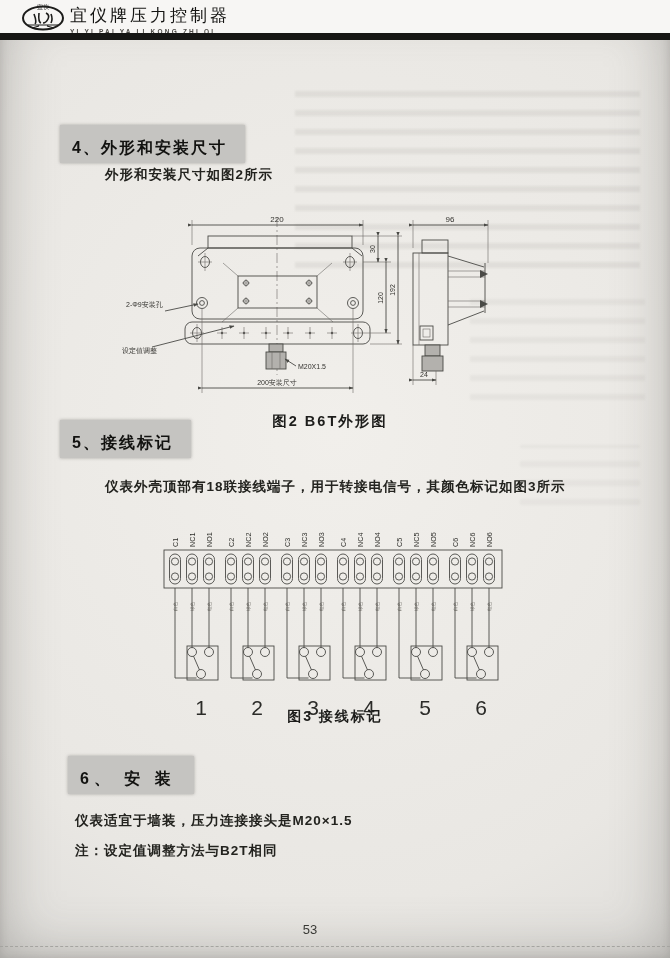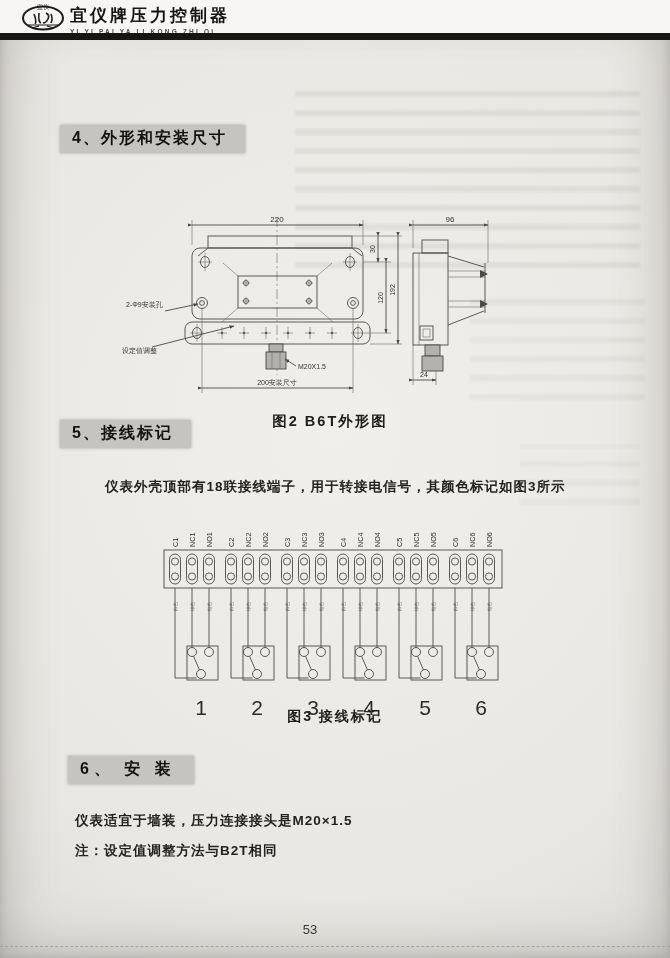--- a/index.html
+++ b/index.html
@@ -14,7 +14,7 @@
   #black-bar{position:absolute;left:0;top:33px;width:670px;height:7px;background:#161614;}
   #brand-logo{position:absolute;left:20px;top:2px;}
   #brand-block{position:absolute;left:70px;top:4px;}
-  #brand-title{font-size:17px;font-weight:bold;letter-spacing:3px;color:#141412;}
+  #brand-title{font-size:17px;font-weight:normal;letter-spacing:3px;color:#141412;}
   #brand-subtitle{font-size:6.5px;letter-spacing:2.2px;color:#4c4a46;margin-top:1px;font-weight:bold;}
   
   .ghost{position:absolute;pointer-events:none;filter:blur(1.2px);

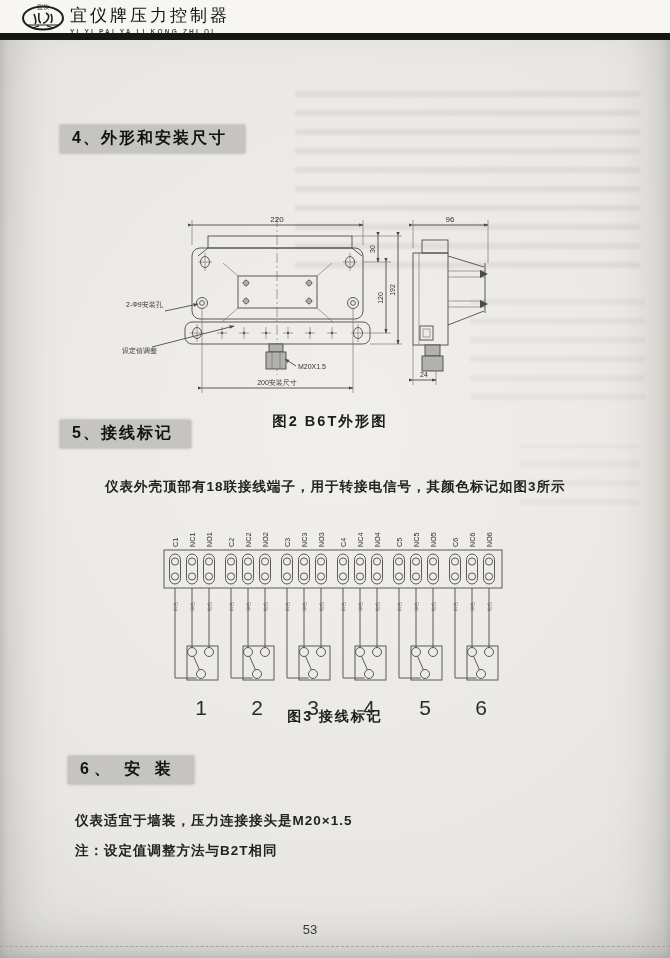--- a/index.html
+++ b/index.html
@@ -21,7 +21,7 @@
     background:repeating-linear-gradient(0deg, rgba(118,115,108,.10) 0 6px, rgba(118,115,108,0) 6px 19px);}
   
   .sec-heading{position:absolute;display:inline-block;background:#c5c4c1;color:#121210;
-    font-weight:bold;font-size:16px;letter-spacing:2px;padding:3px 18px 4px 12px;
+    font-weight:bold;font-size:16px;letter-spacing:2px;padding:13px 18px 4px 12px;
     box-shadow:0 0 3px rgba(120,118,114,.6);}
   .body-text{position:absolute;font-size:13.5px;font-weight:bold;color:#23231f;letter-spacing:1px;}
   .fig-caption{position:absolute;text-align:center;font-size:14.5px;font-weight:bold;color:#1d1d1b;letter-spacing:2px;}

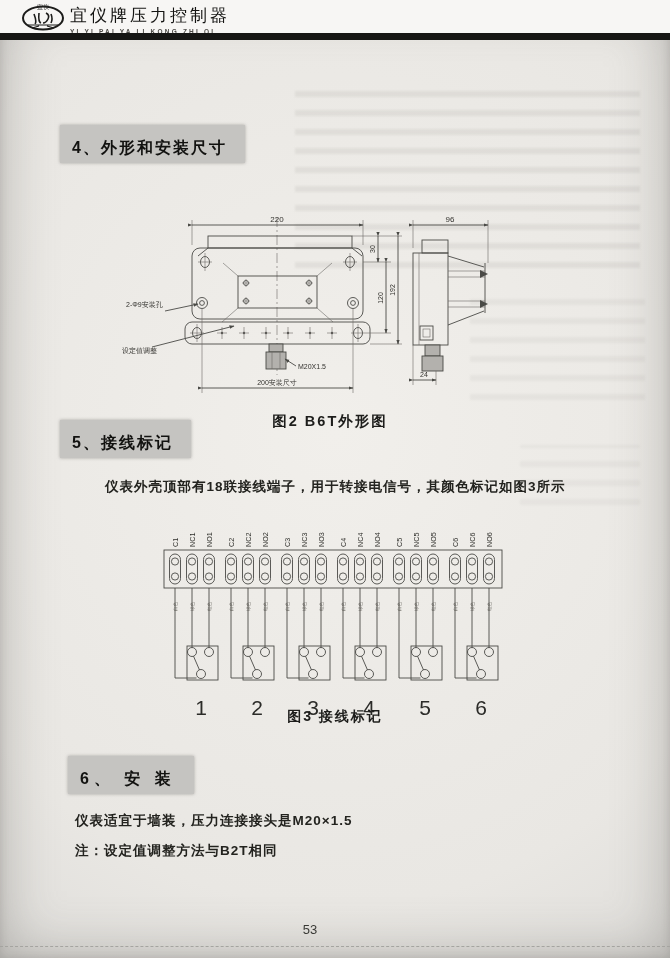--- a/index.html
+++ b/index.html
@@ -63,6 +63,7 @@
   <div class="ghost" style="left:520px;top:445px;width:120px;height:60px;opacity:.6;"></div>
 
   <div class="sec-heading" style="left:60px;top:125px;">4、外形和安装尺寸</div>
+  <div class="body-text" style="left:105px;top:166px;">外形和安装尺寸如图2所示</div>
 
   <svg class="fig-svg" style="left:110px;top:203px;" width="400" height="200" viewBox="0 0 400 200">
     <defs>

